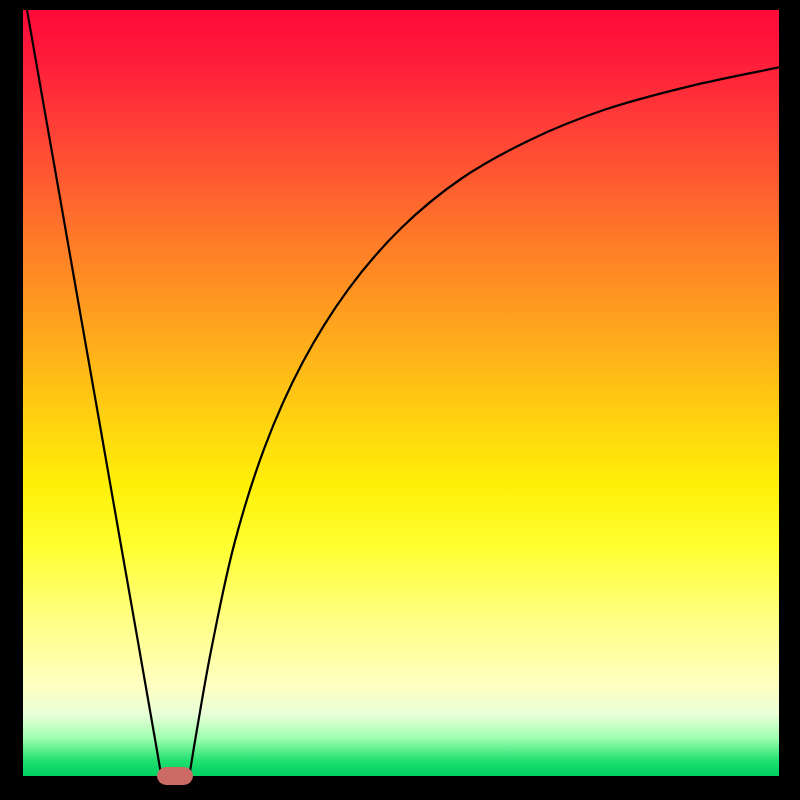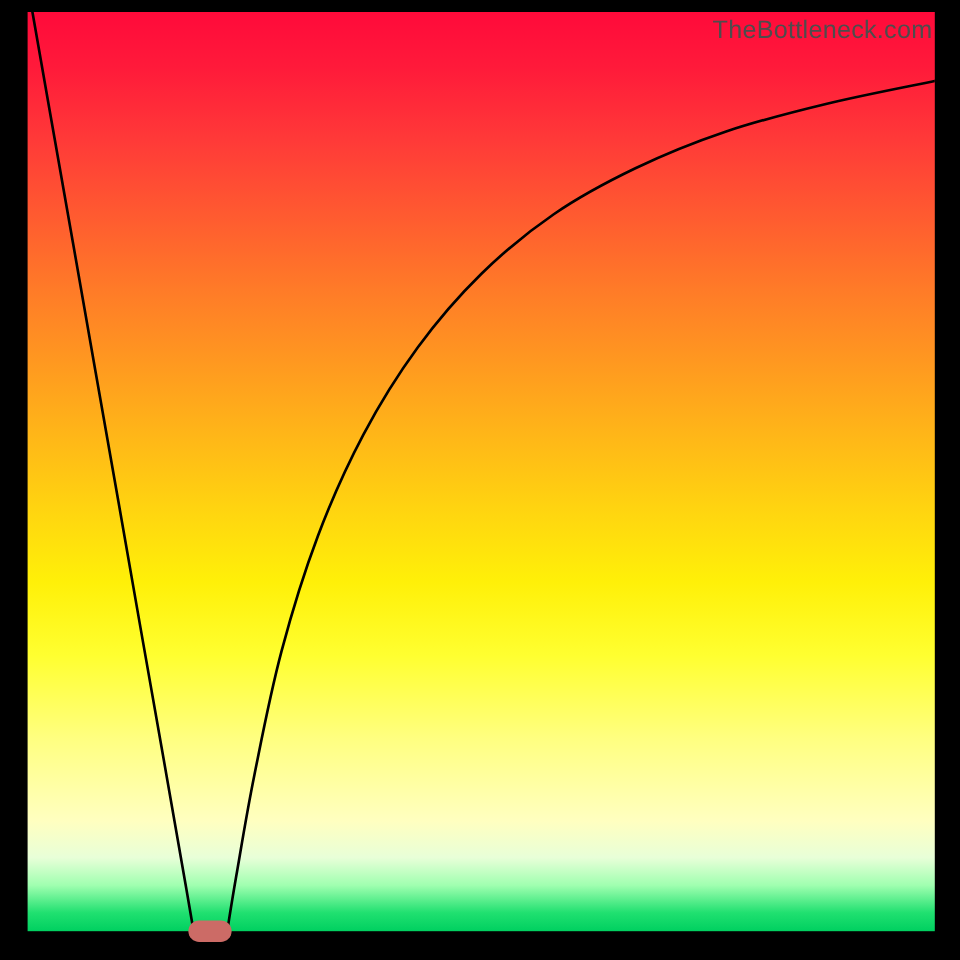--- a/index.html
+++ b/index.html
@@ -77,7 +77,6 @@
     <div class="marker" style="left: 134.348px; width: 35.972px; top: 757px;"></div>
   </div>
 
-  <div class="attribution">TheBottleneck.com</div>
 </div>
 
 </body></html>

